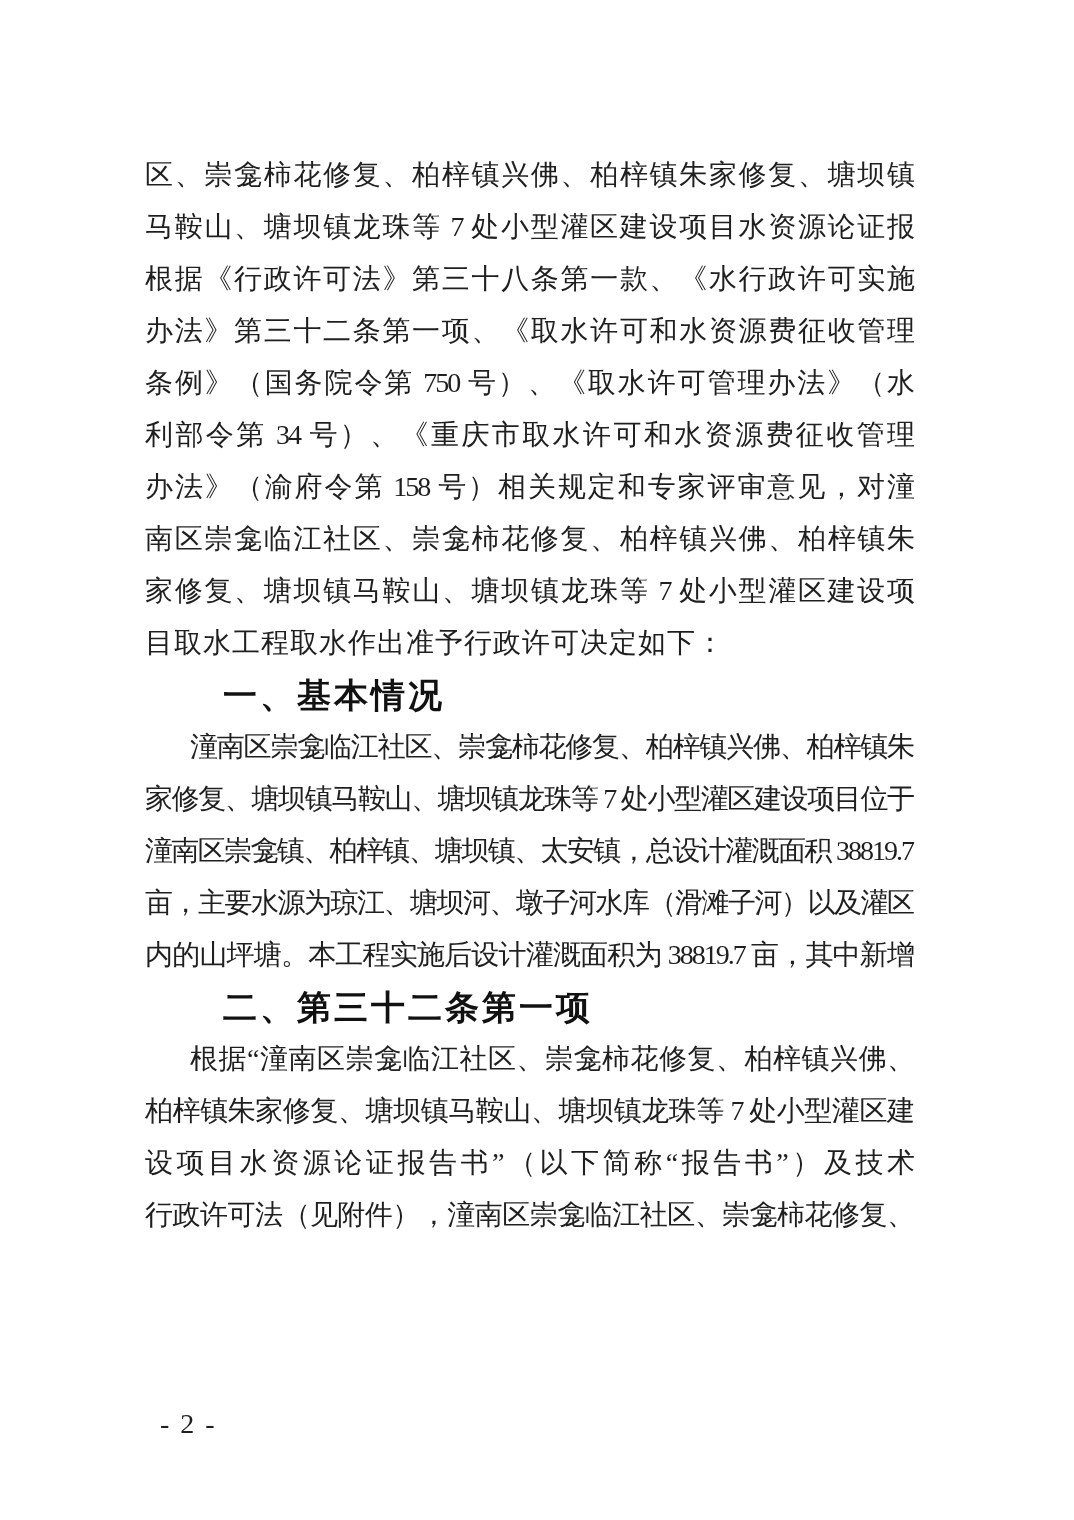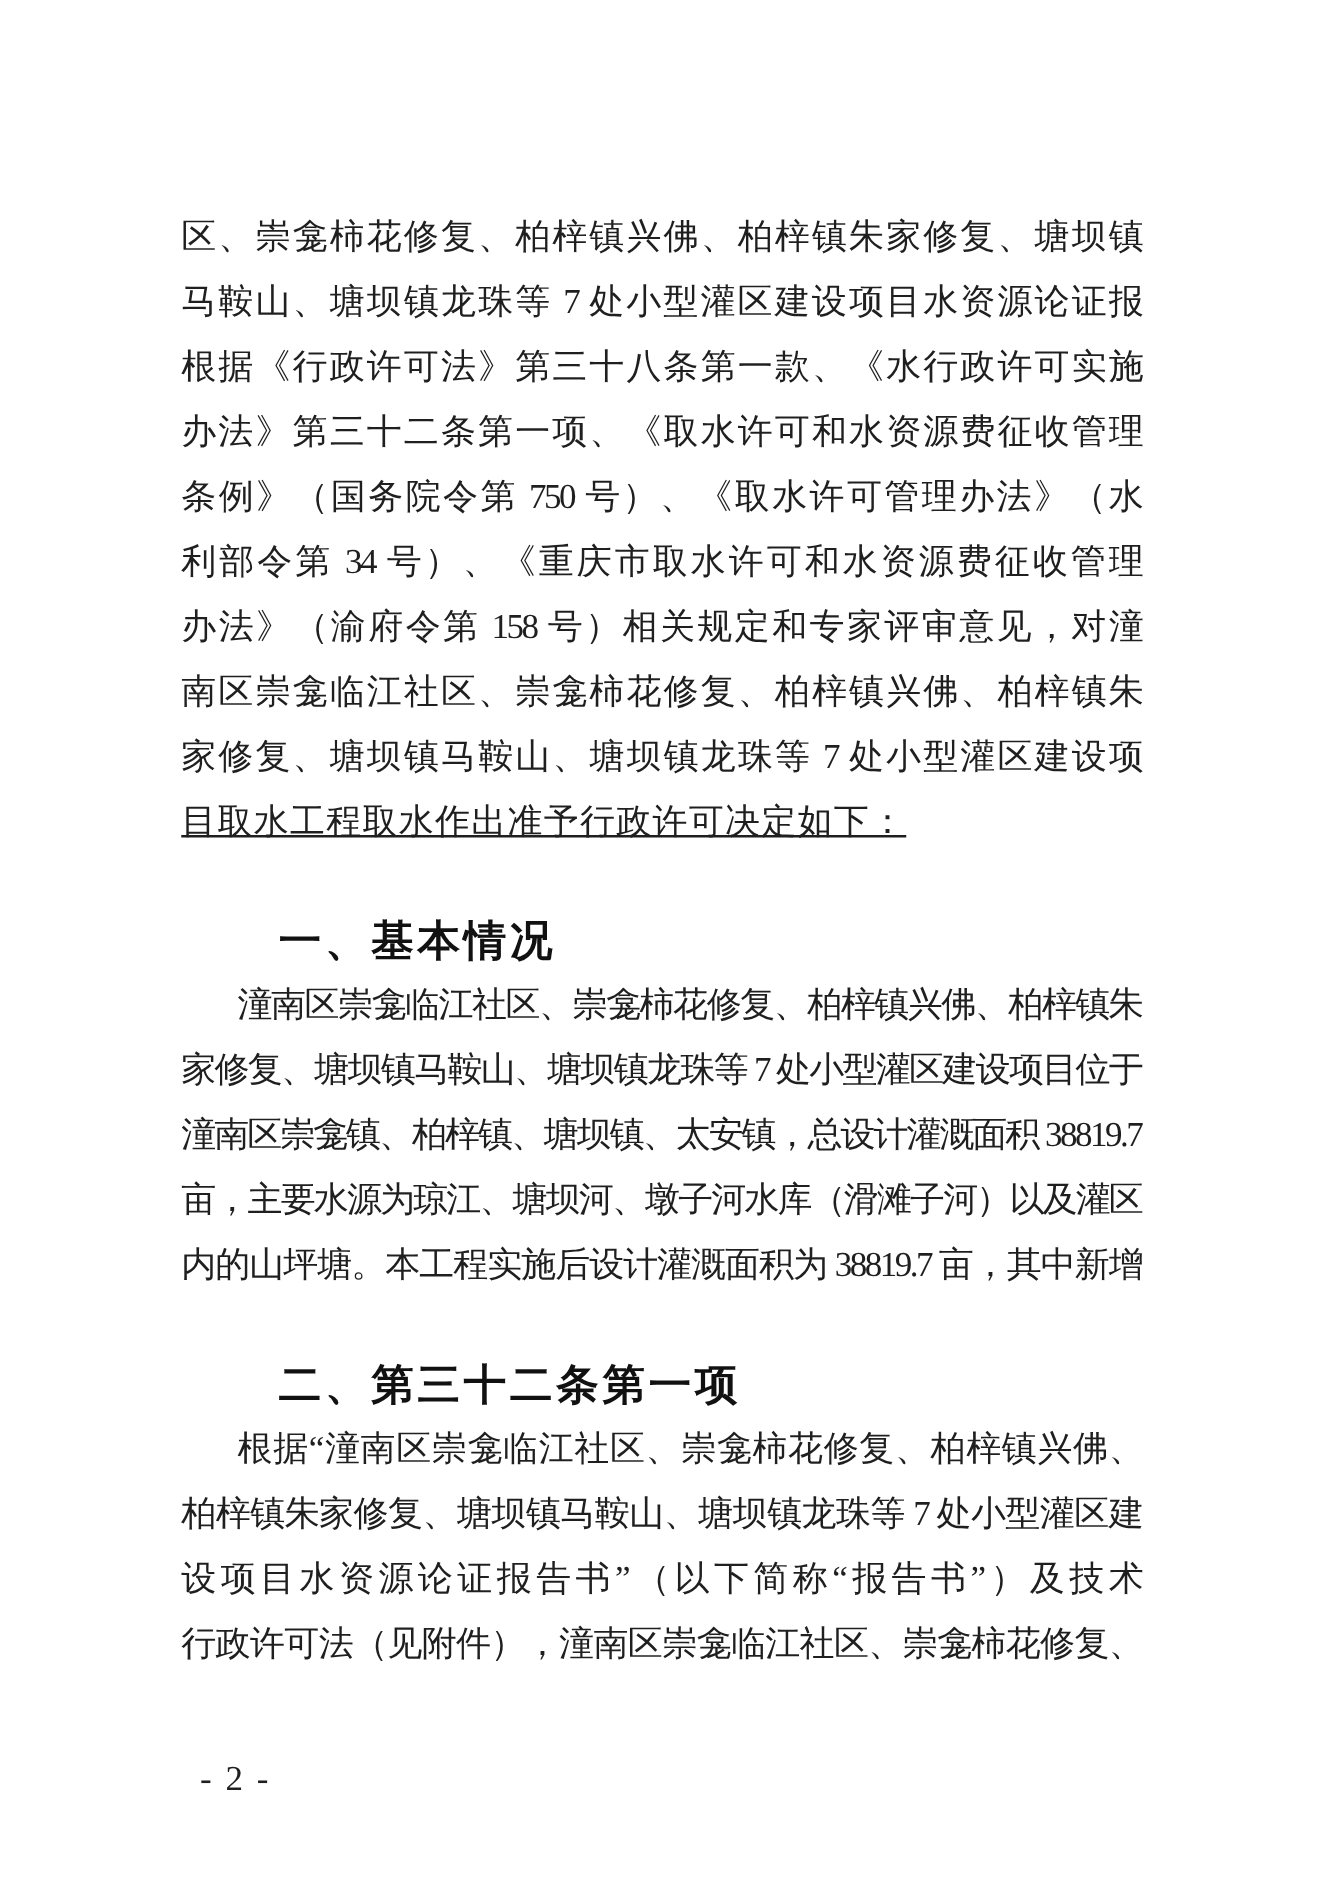--- a/index.html
+++ b/index.html
@@ -20,7 +20,7 @@
   .text-block {
     position: absolute;
     left: 145px;
-    top: 164px;
+    top: 149px;
     width: 768px;
   }
   .line {

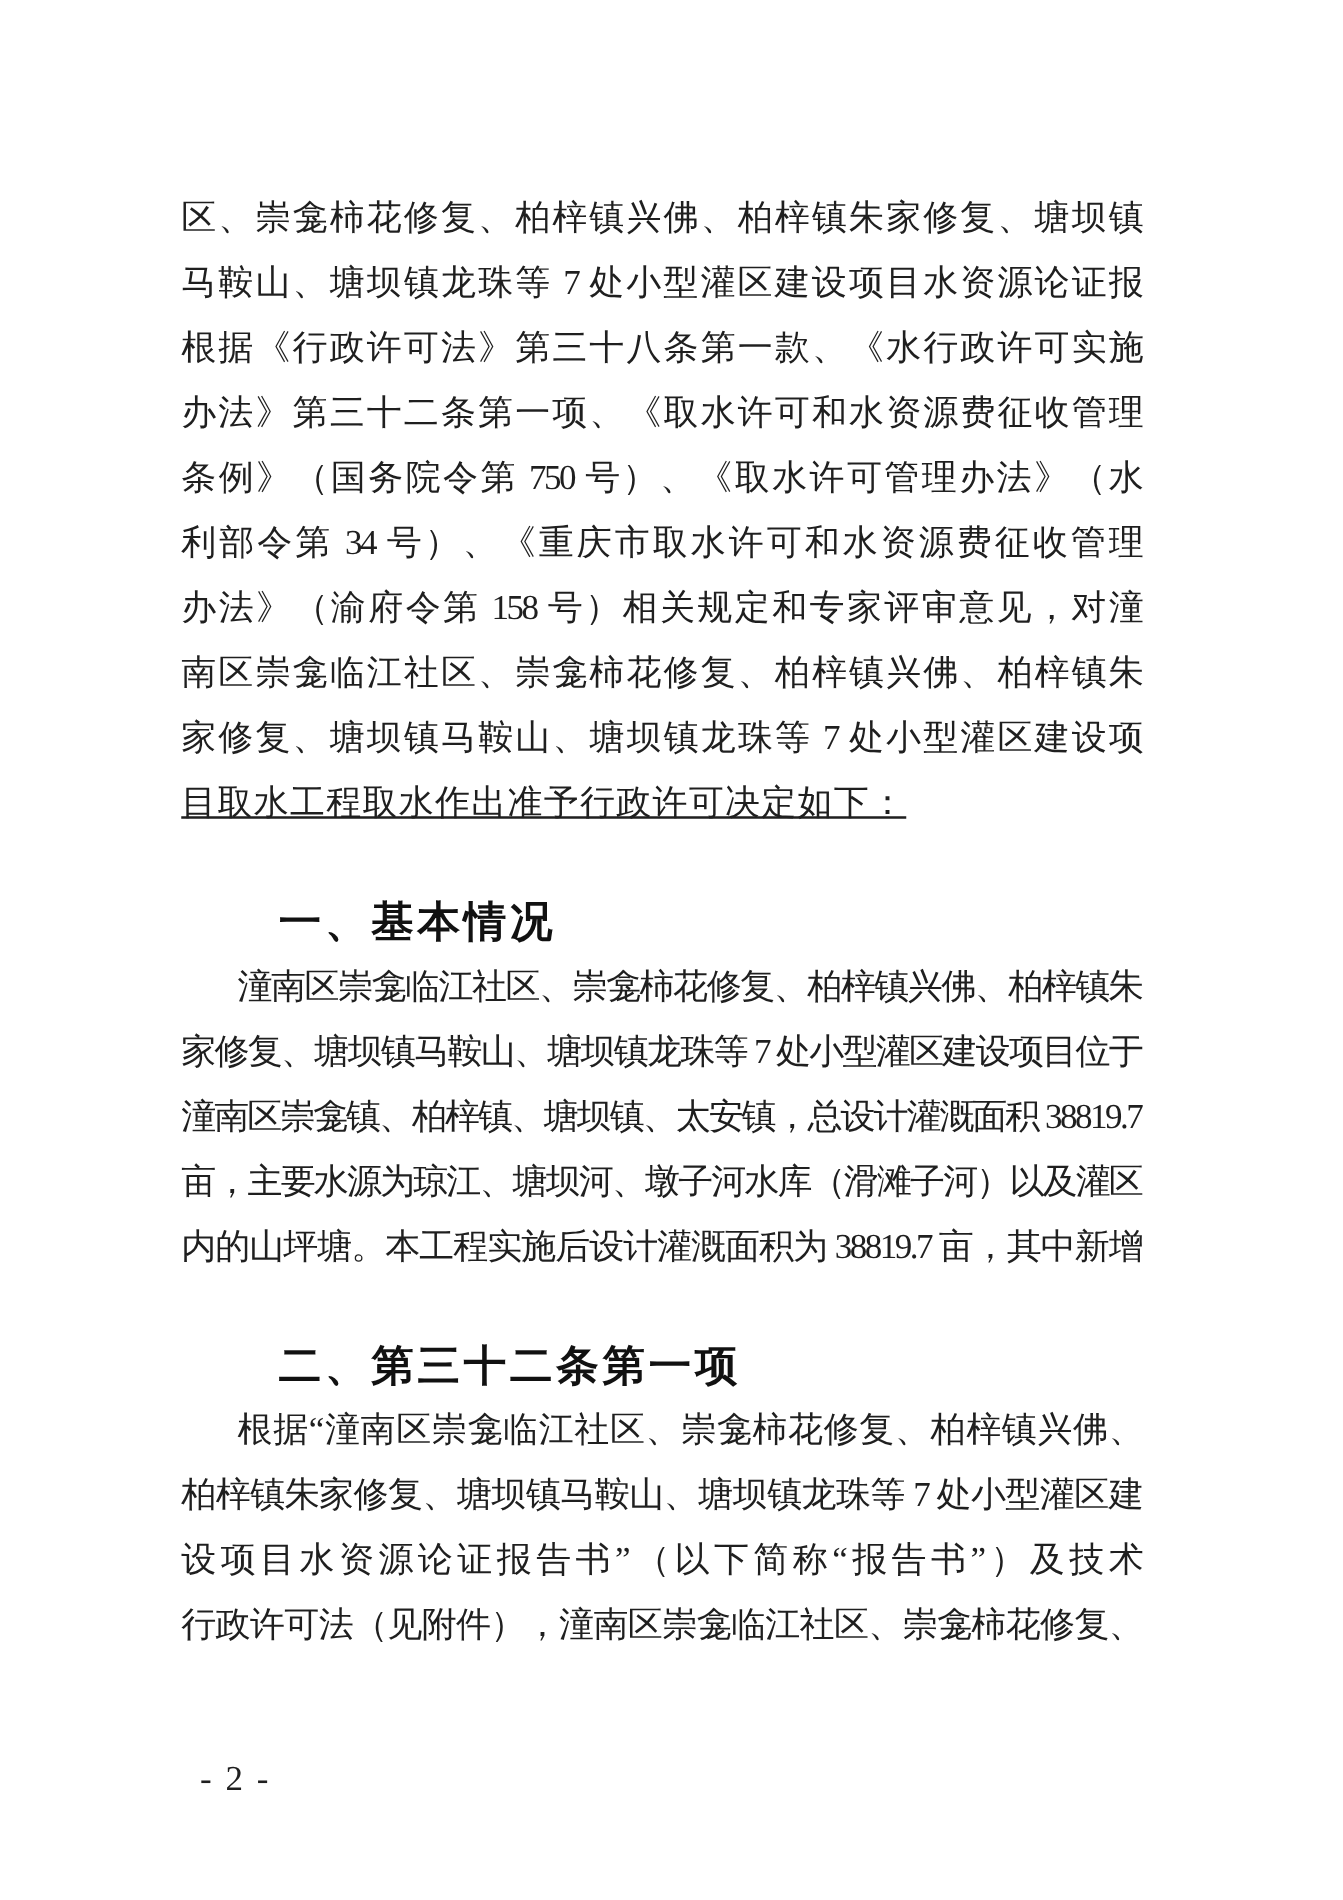--- a/index.html
+++ b/index.html
@@ -36,7 +36,6 @@
     text-align: right;
     text-align-last: left;
     letter-spacing: 1px;
-    text-decoration: underline;
   }
   .line.indent {
     text-indent: 45px;

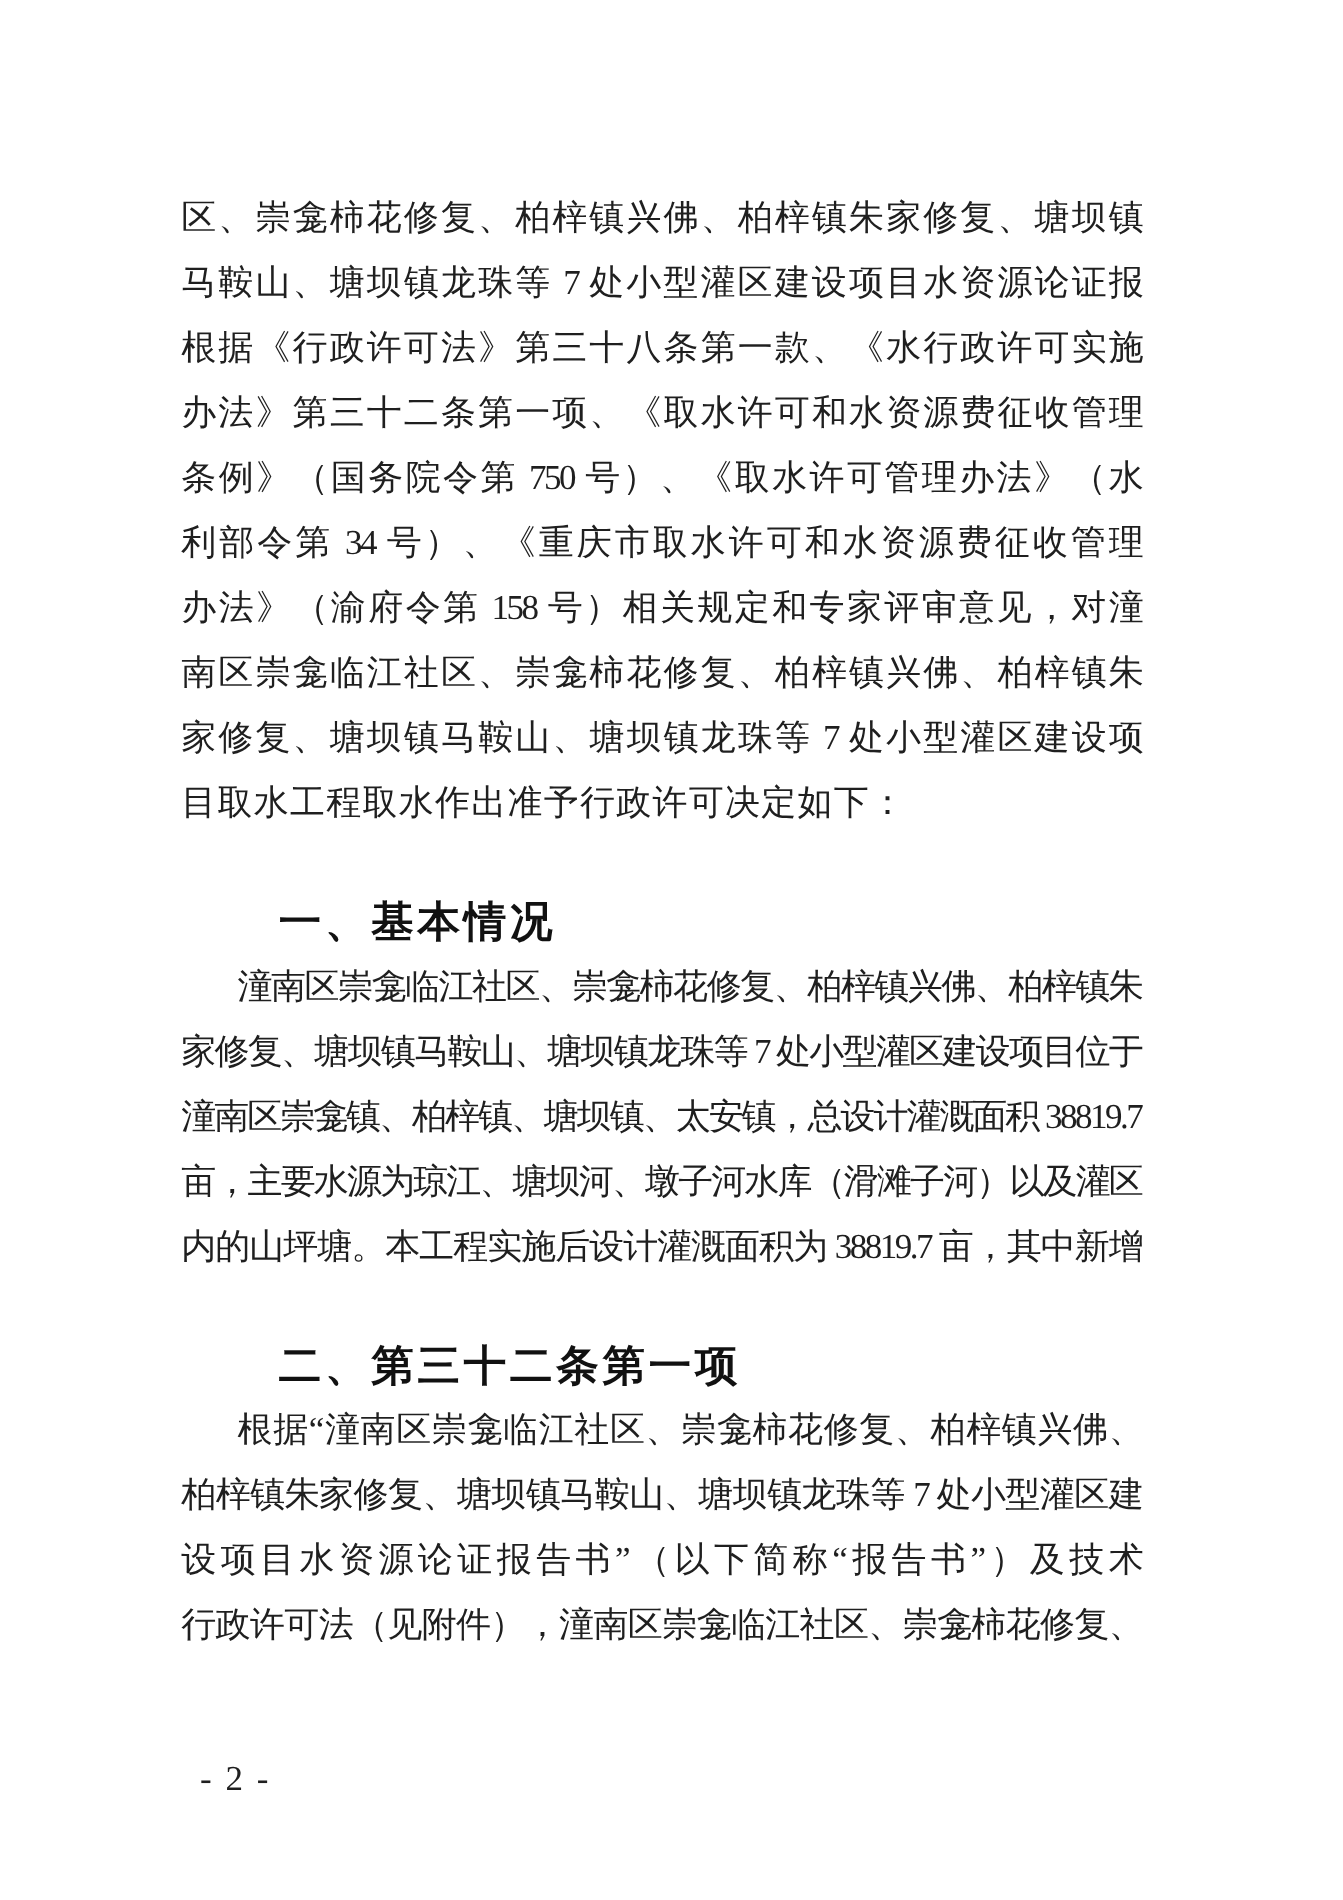--- a/index.html
+++ b/index.html
@@ -50,7 +50,6 @@
     text-align: left;
     white-space: nowrap;
     color: #111111;
-    margin-top: 43px;
   }
   .page-footer {
     position: absolute;

